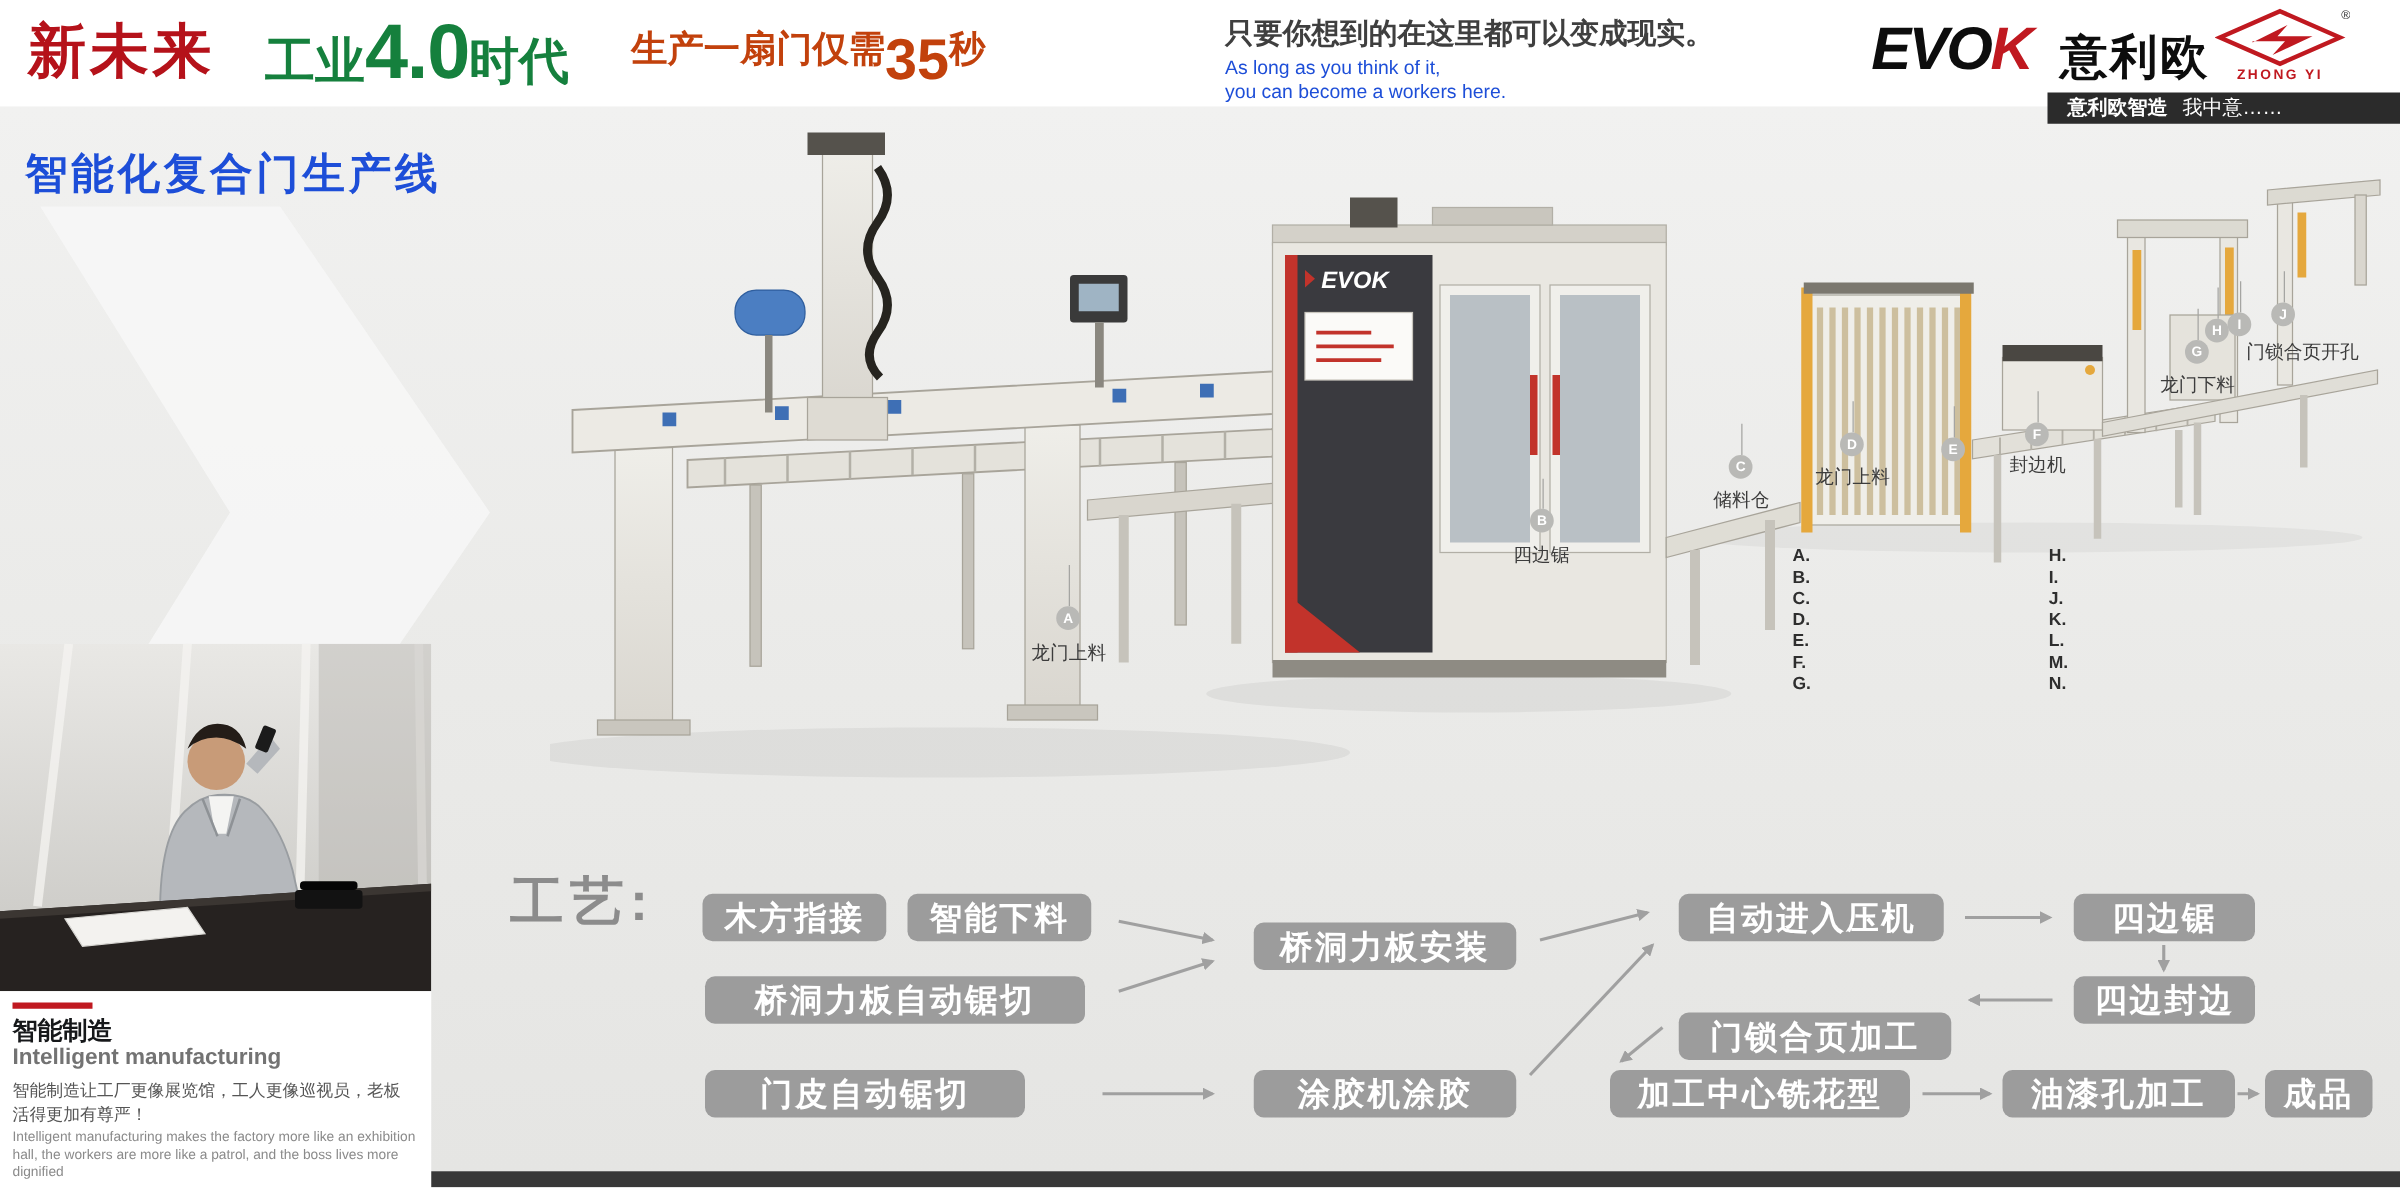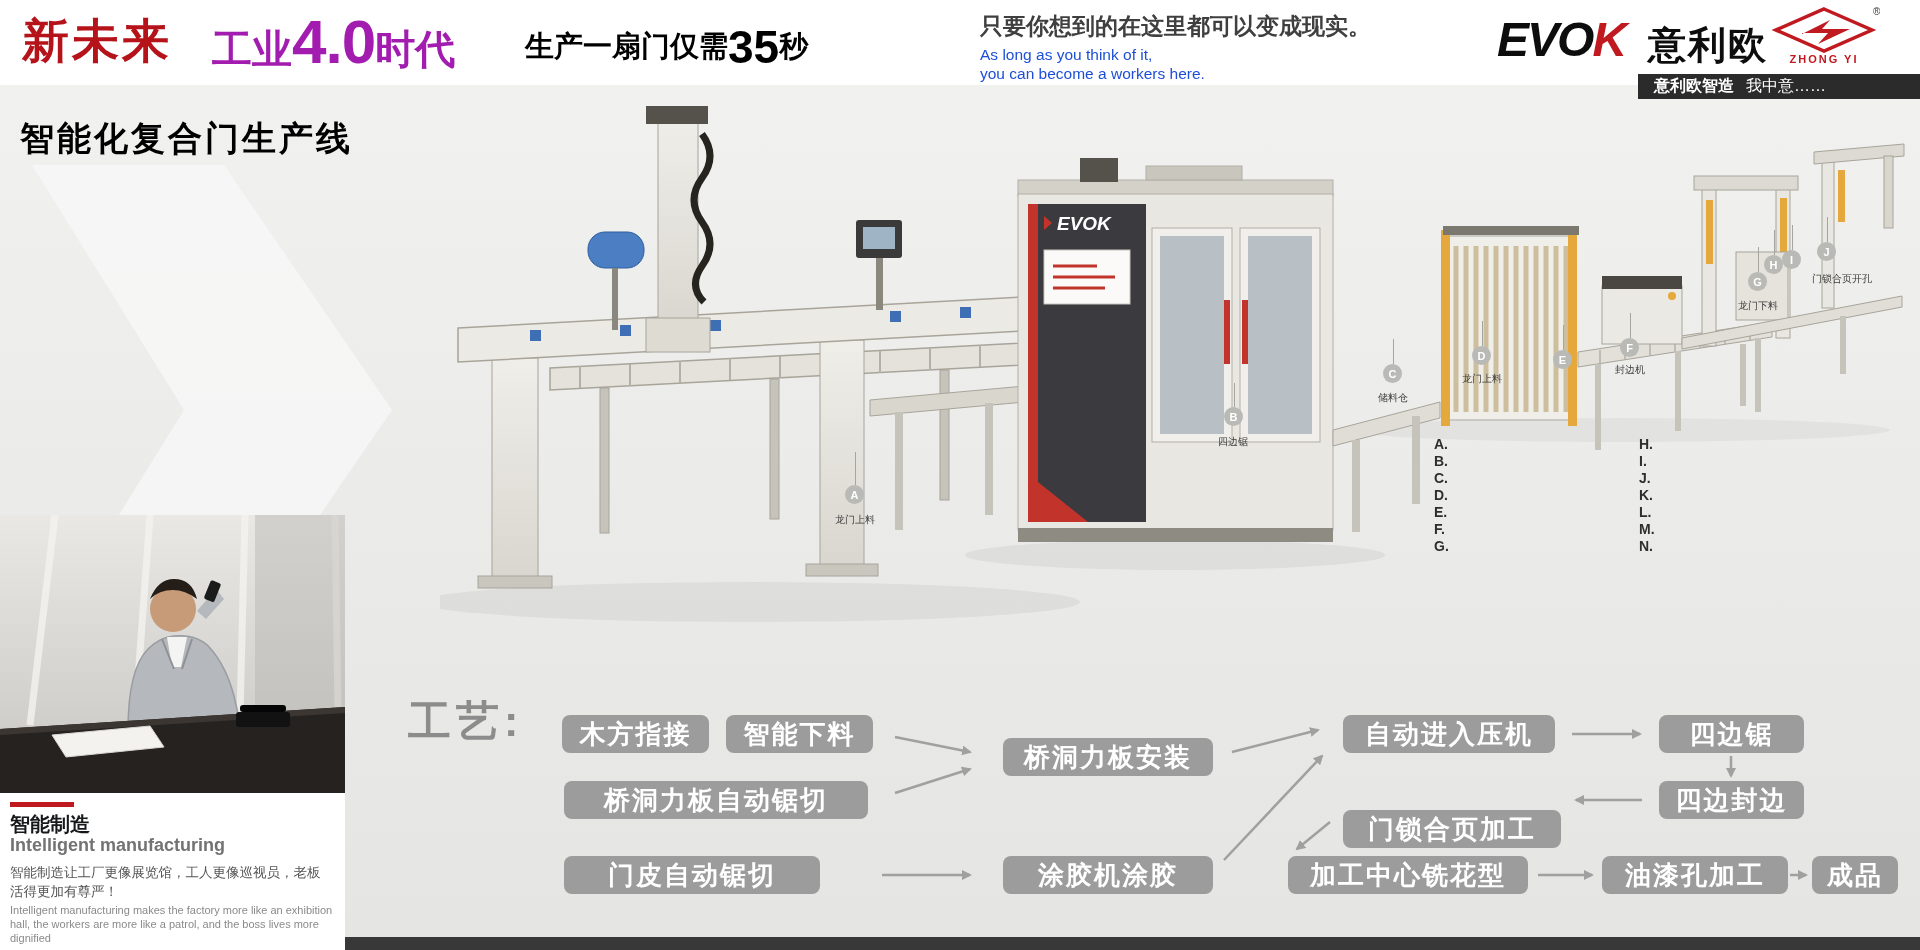--- a/index.html
+++ b/index.html
@@ -35,7 +35,7 @@
   
   .header{position:absolute;left:0;top:0;width:1920px;height:85px;background:#fff;}
   .h-red{position:absolute;left:22px;top:10px;font-size:47px;font-weight:900;color:#b5121a;letter-spacing:3px;}
-  .h-industry{position:absolute;left:212px;top:6px;display:flex;align-items:baseline;color:#a21caf;font-weight:900;}
+  .h-industry{position:absolute;left:212px;top:6px;display:flex;align-items:baseline;color:#15803d;font-weight:900;}
   .hi-a{font-size:40px;}
   .hi-b{font-size:62px;letter-spacing:-1px;}
   .h-speed{position:absolute;left:525px;top:20px;display:flex;align-items:center;color:#000000;font-weight:bold;}

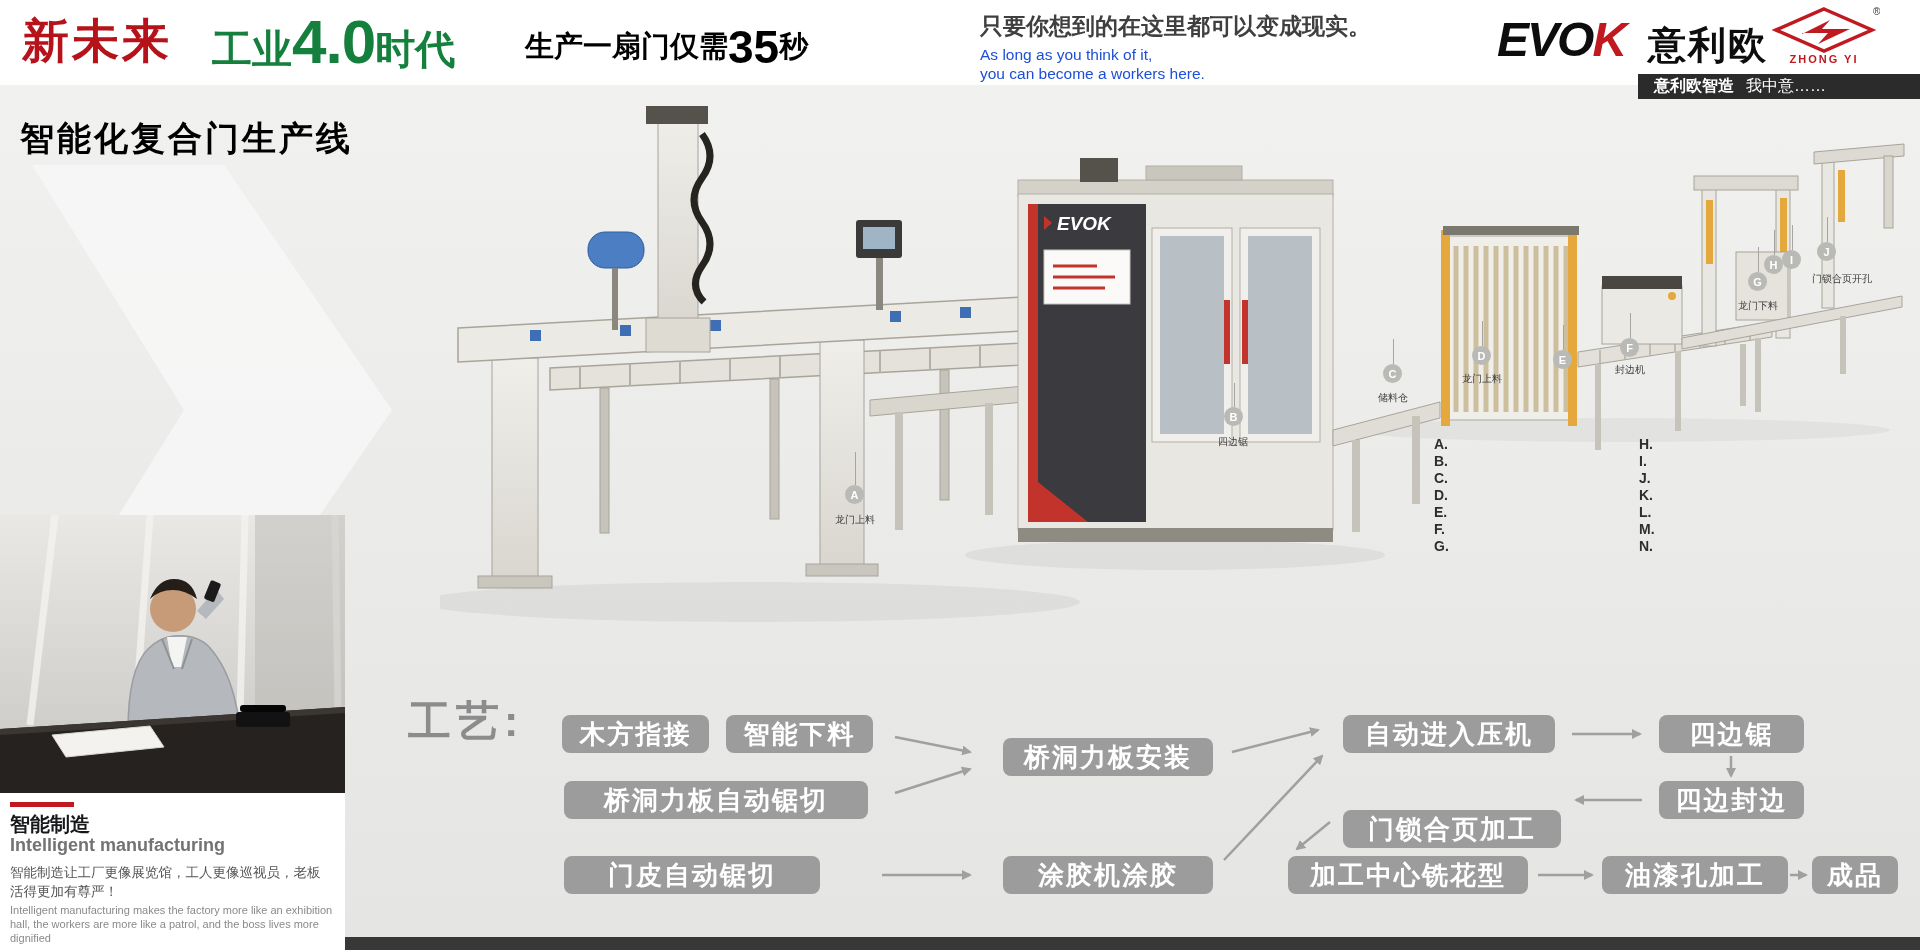--- a/index.html
+++ b/index.html
@@ -38,7 +38,7 @@
   .h-industry{position:absolute;left:212px;top:6px;display:flex;align-items:baseline;color:#15803d;font-weight:900;}
   .hi-a{font-size:40px;}
   .hi-b{font-size:62px;letter-spacing:-1px;}
-  .h-speed{position:absolute;left:525px;top:20px;display:flex;align-items:center;color:#000000;font-weight:bold;}
+  .h-speed{position:absolute;left:505px;top:20px;display:flex;align-items:flex-start;color:#c2410c;font-weight:bold;}
   .hs-a{font-size:29px;}
   .hs-b{font-size:46px;font-weight:900;}
   .h-tagline{position:absolute;left:980px;top:11px;}

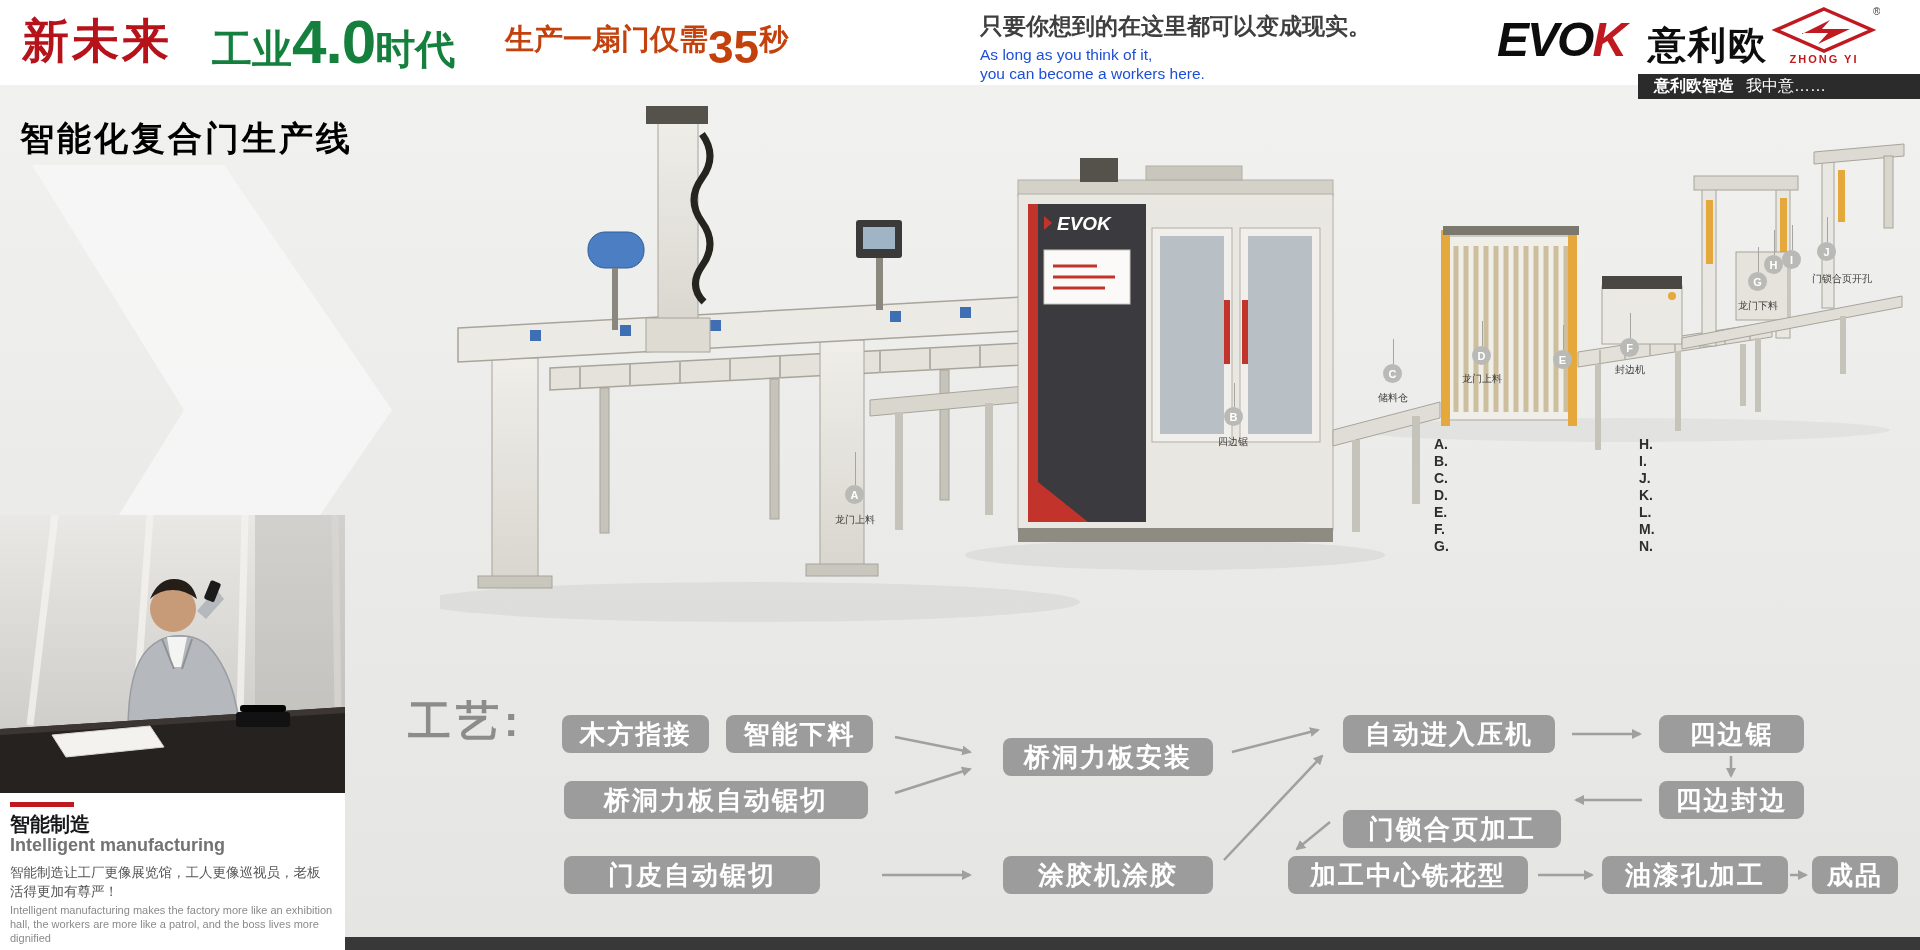--- a/index.html
+++ b/index.html
@@ -11,7 +11,7 @@
   .chevron{position:absolute;left:0;top:165px;width:400px;height:490px;background:#f8f8f7;opacity:.8;
            clip-path:polygon(8% 0,56% 0,98% 50%,56% 100%,8% 100%,46% 50%);}
   .machinery{position:absolute;left:440px;top:100px;width:1470px;height:550px;}
-  .main-title{position:absolute;left:20px;top:116px;font-size:34px;font-weight:900;color:#000000;letter-spacing:3px;}
+  .main-title{position:absolute;left:20px;top:116px;font-size:34px;font-weight:900;color:#1d4ed8;letter-spacing:3px;}
   
   .co{position:absolute;width:19px;height:19px;border-radius:50%;background:#b9b9b6;color:#fff;
       font-size:11px;font-weight:bold;display:flex;align-items:center;justify-content:center;}

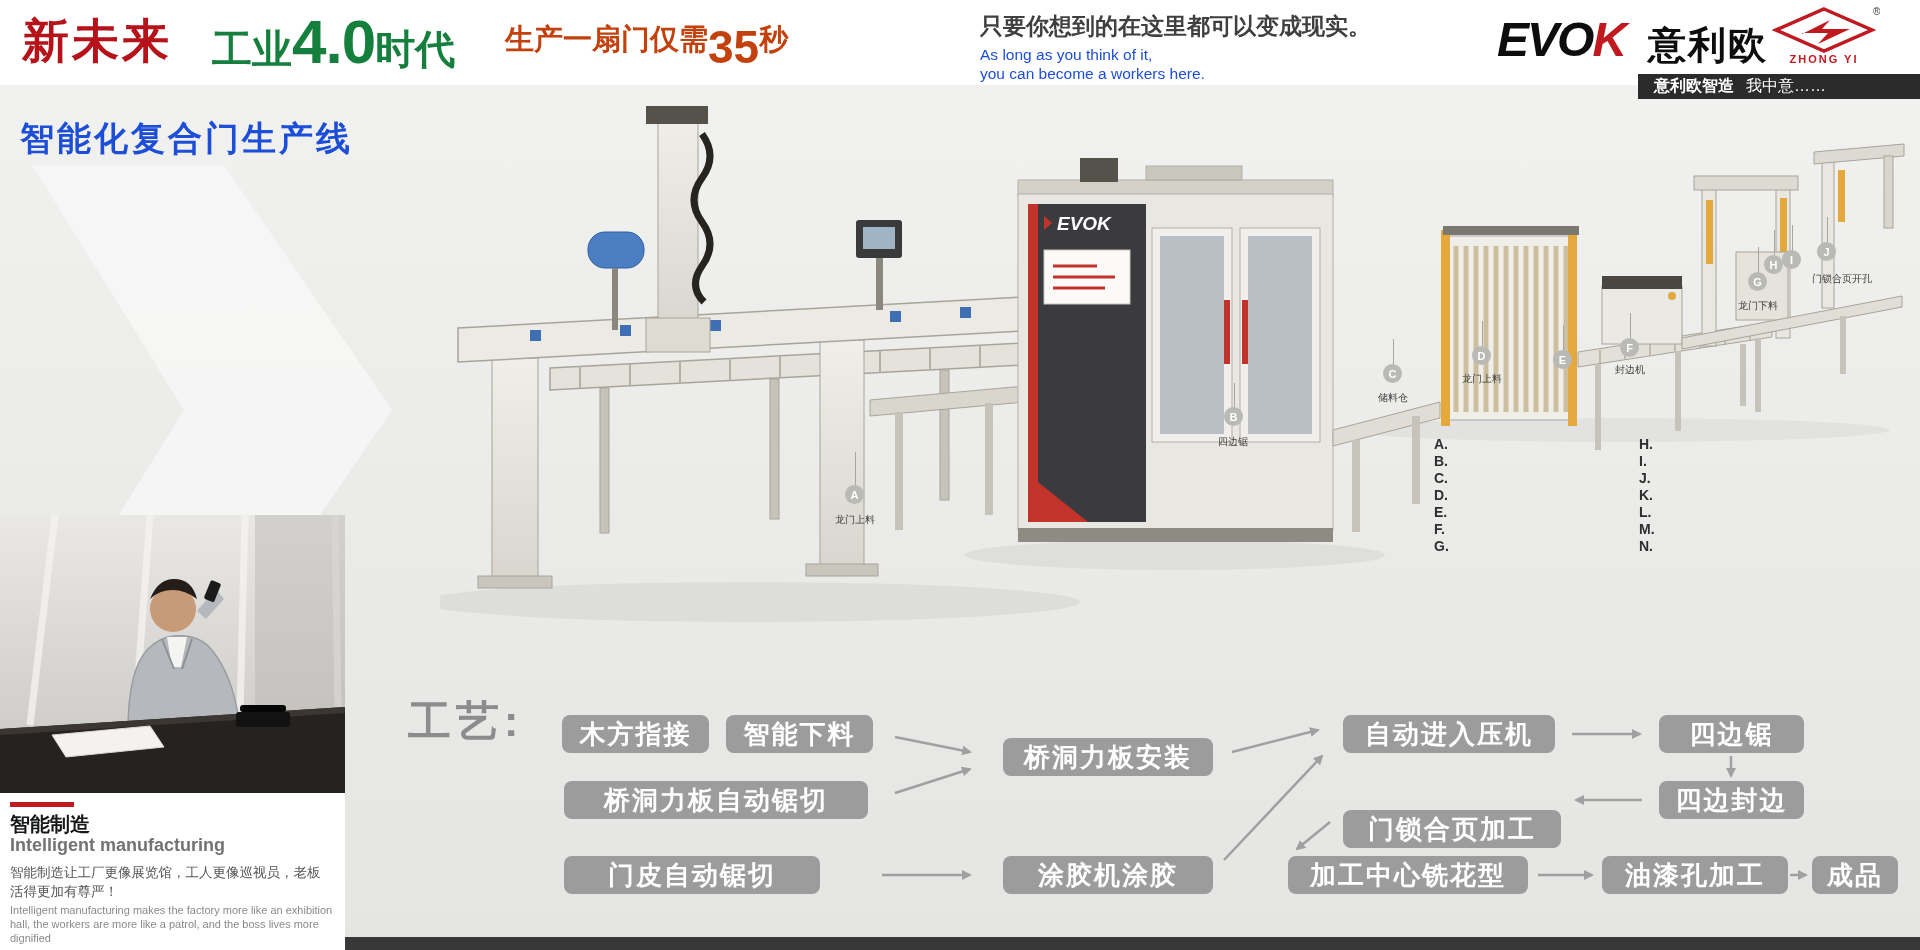--- a/index.html
+++ b/index.html
@@ -16,7 +16,7 @@
   .co{position:absolute;width:19px;height:19px;border-radius:50%;background:#b9b9b6;color:#fff;
       font-size:11px;font-weight:bold;display:flex;align-items:center;justify-content:center;}
   .co-line{position:absolute;width:1px;background:#a5a5a2;}
-  .co-label{position:absolute;transform:translateX(-50%);font-size:10px;color:#3c3c3c;white-space:nowrap;}
+  .co-label{position:absolute;transform:translateX(-50%);font-size:15px;color:#3c3c3c;white-space:nowrap;}
   .legend{position:absolute;font-size:14px;font-weight:bold;color:#2e2e2e;line-height:17px;}
   
   .proc-label{position:absolute;left:408px;top:693px;font-size:43px;font-weight:900;color:#8c8c8c;letter-spacing:5px;}

